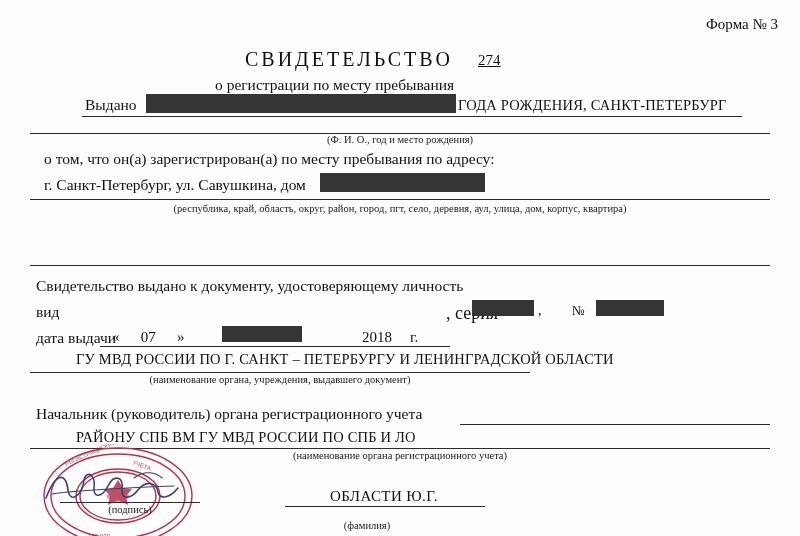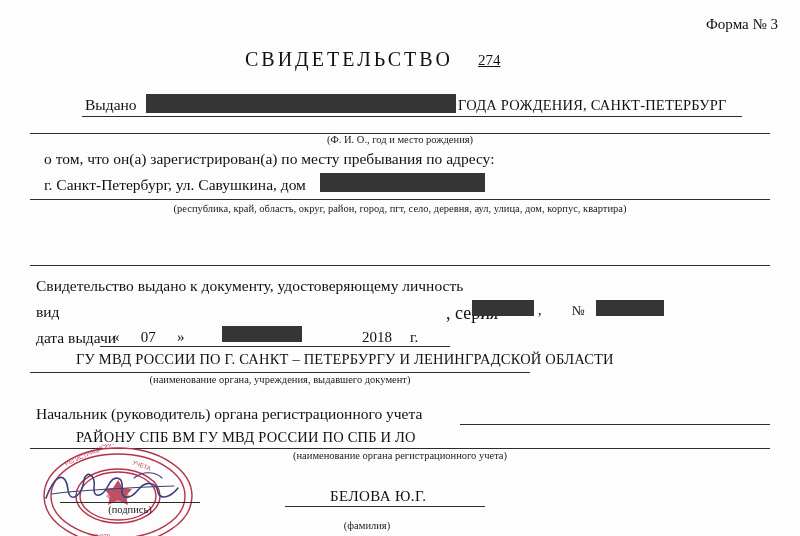--- a/index.html
+++ b/index.html
@@ -135,6 +135,7 @@
 
   <div class="abs" id="cert-title">СВИДЕТЕЛЬСТВО</div>
   <div class="abs" id="cert-number">274</div>
+  <div class="abs" id="cert-subtitle">о регистрации по месту пребывания</div>
 
   <div class="abs txt" id="issued-label">Выдано</div>
   <div class="abs redact" id="issued-redact"></div>

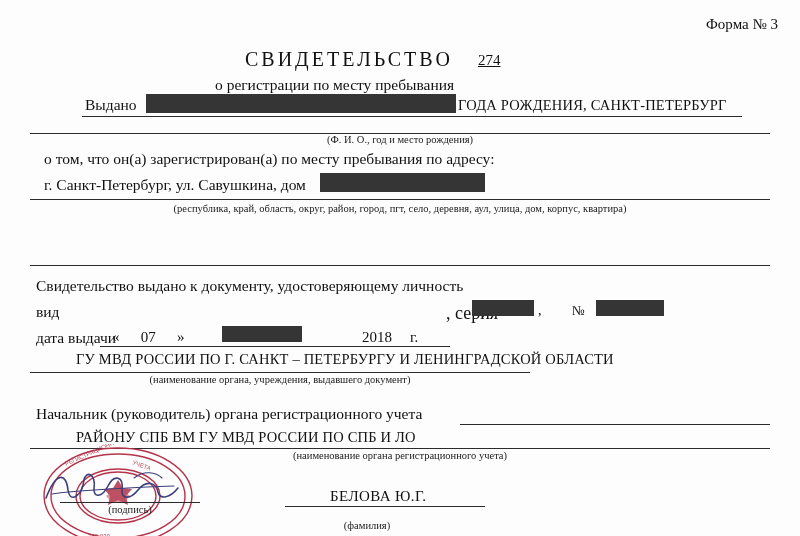--- a/index.html
+++ b/index.html
@@ -214,7 +214,7 @@
   <div class="abs line" id="sig-rule"></div>
   <div class="abs caption" id="sig-caption">(подпись)</div>
 
-  <div class="abs" id="fam-name">БЕЛОВА Ю.Г.</div>
+  <div class="abs" id="fam-name">ОБЛАСТИ Ю.Г.</div>
   <div class="abs line" id="fam-rule"></div>
   <div class="abs caption" id="fam-caption">(фамилия)</div>
 

